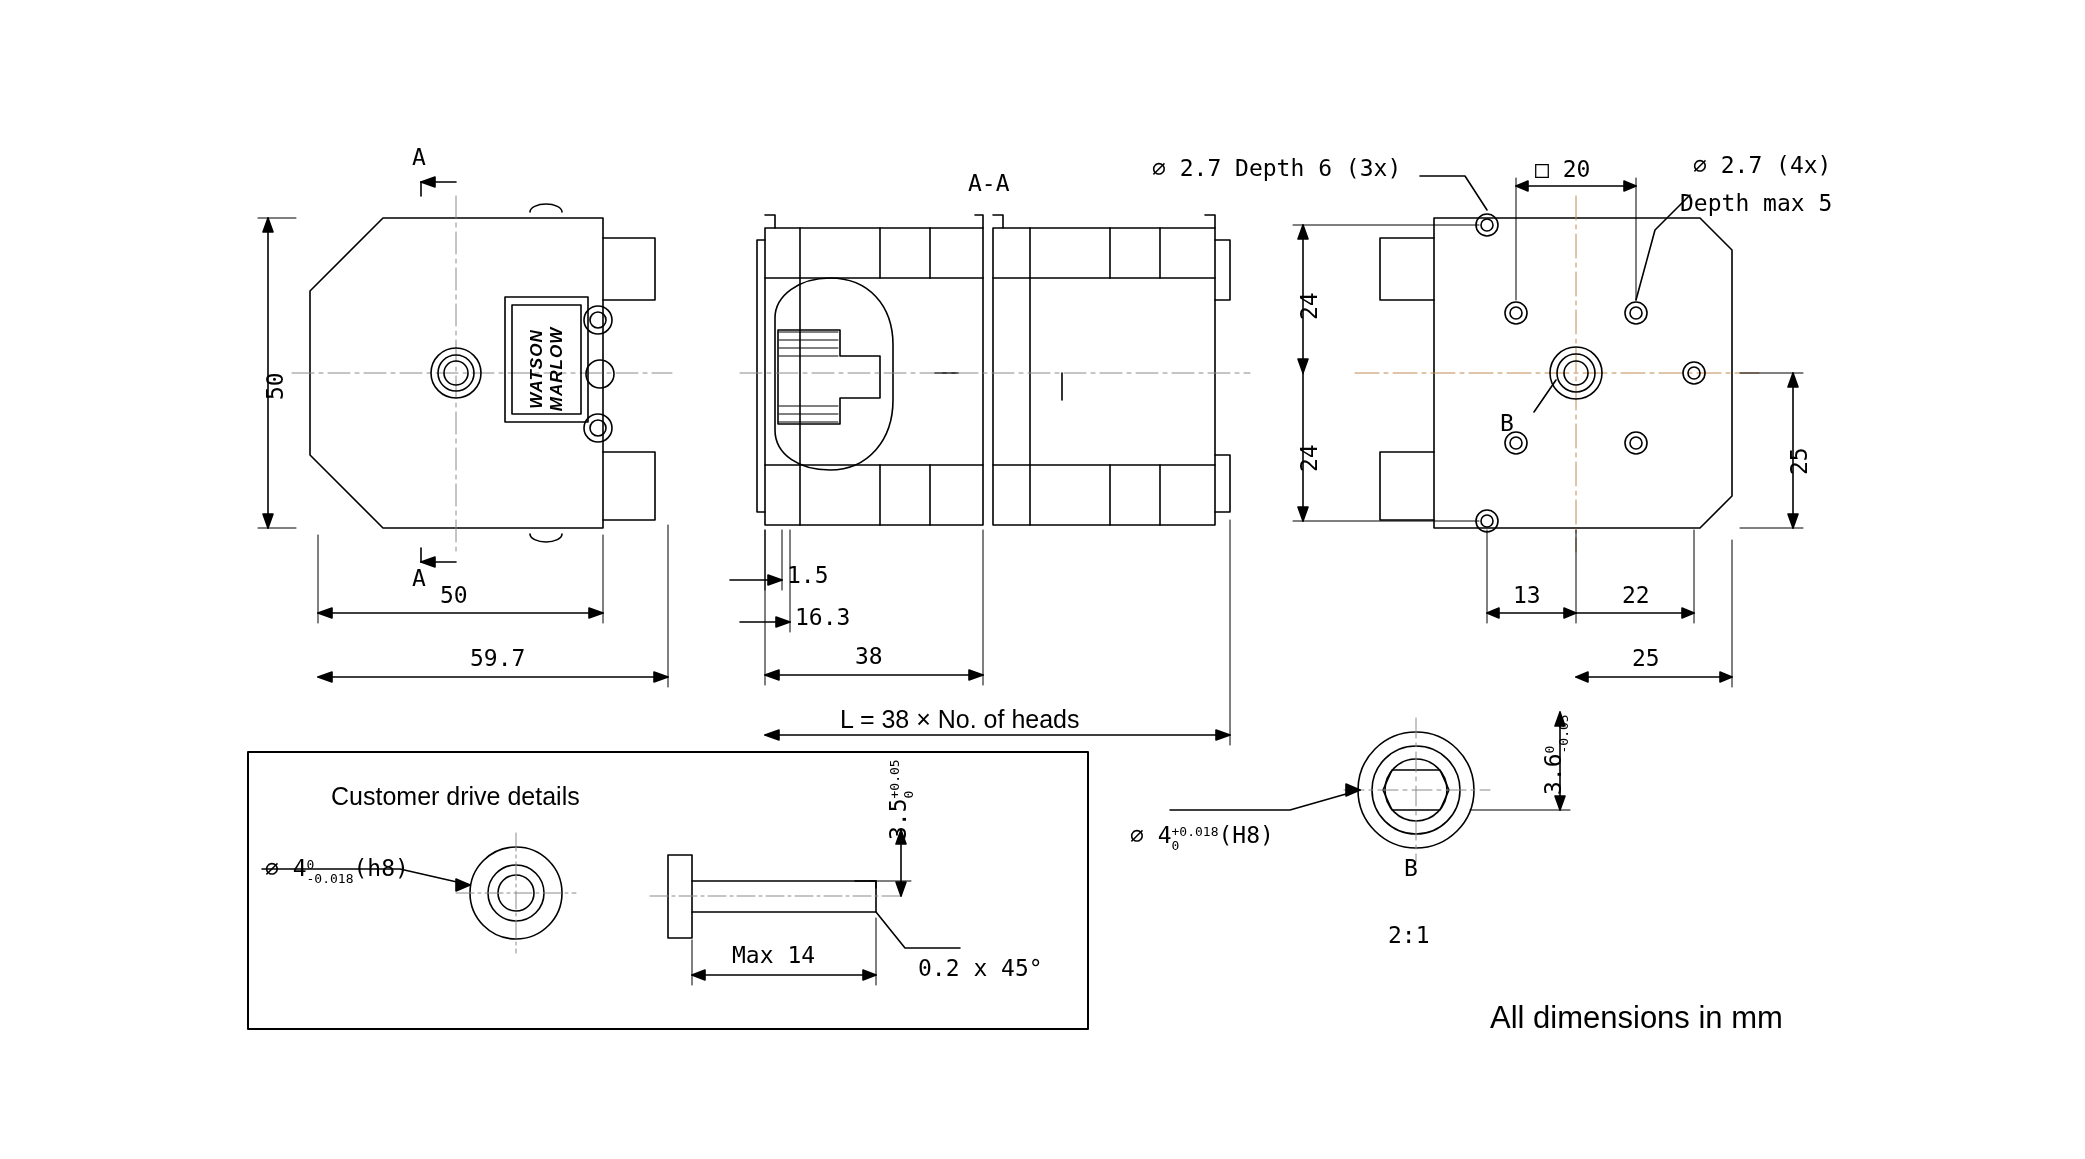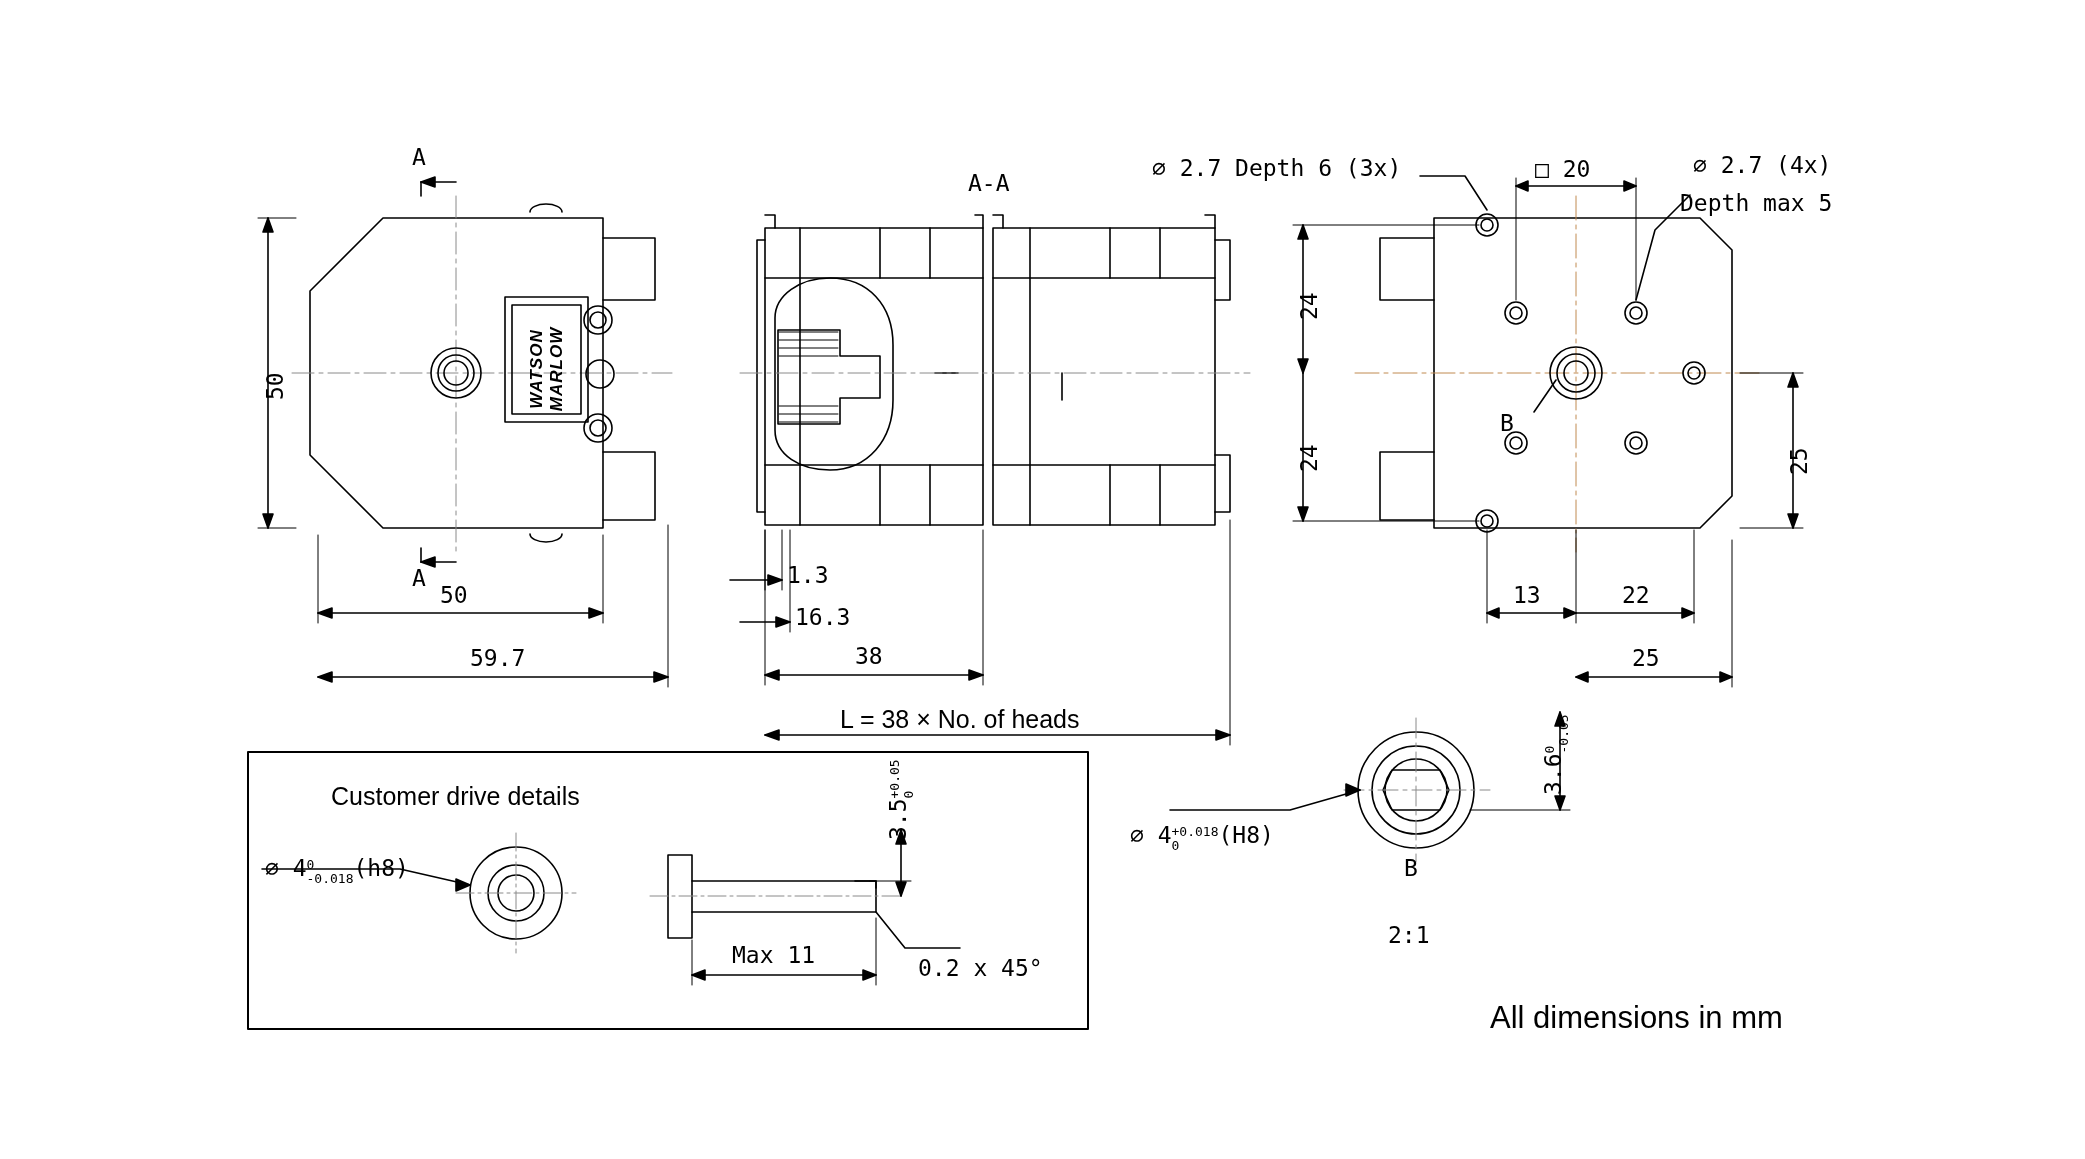--- a/index.html
+++ b/index.html
@@ -266,7 +266,7 @@
   </div>
 
   <div class="lbl mono big" style="left:968px;top:150px;margin-top:20px;">A-A</div>
-  <div class="lbl mono big" style="left:787px;top:562px;">1.3</div>
+  <div class="lbl mono big" style="left:787px;top:562px;">1.5</div>
   <div class="lbl mono big" style="left:795px;top:604px;">16.3</div>
   <div class="lbl mono big" style="left:855px;top:643px;">38</div>
   <div class="lbl sans" style="left:840px;top:705px;font-size:25px;">L = 38 × No. of heads</div>

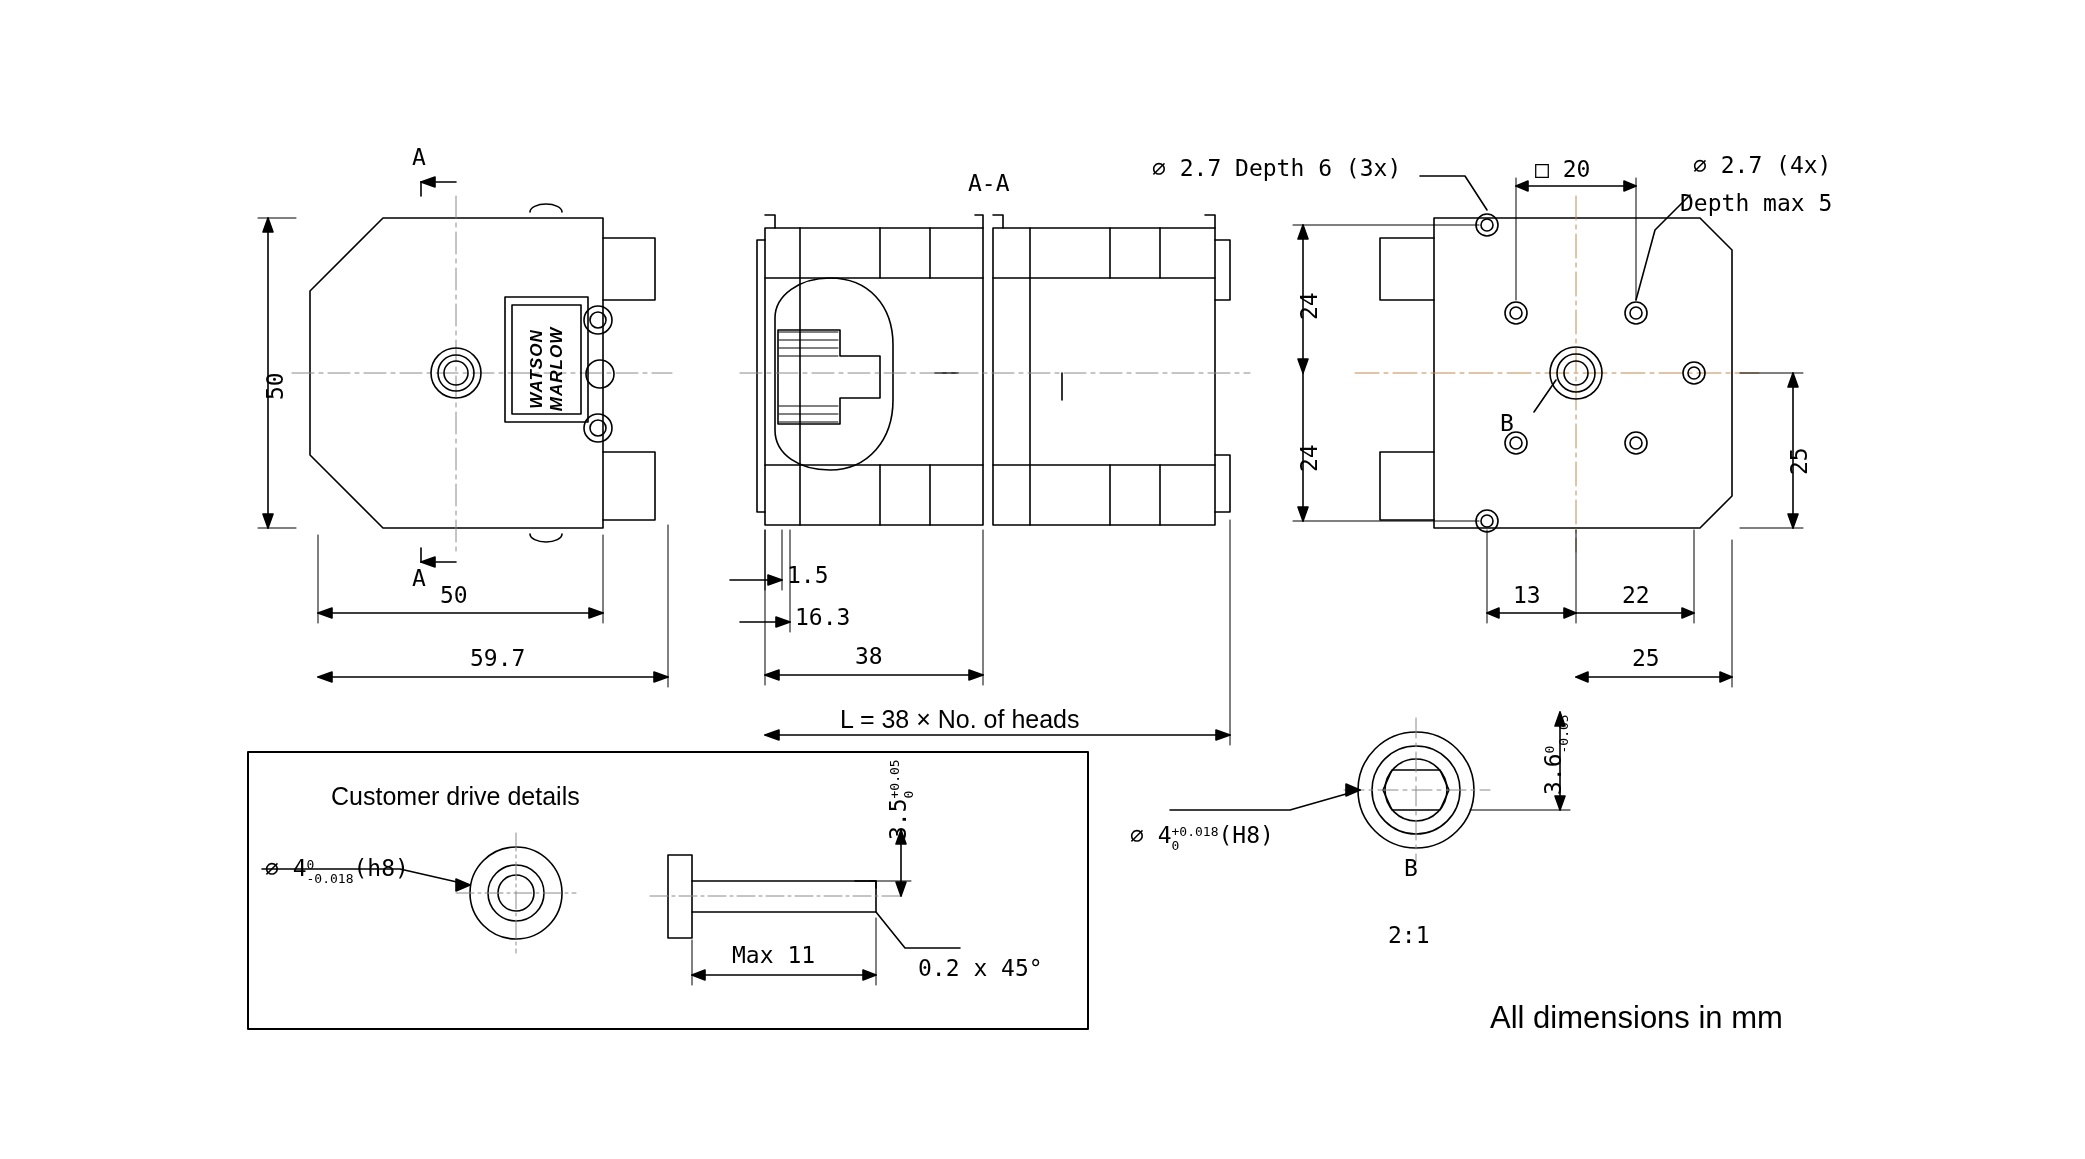--- a/index.html
+++ b/index.html
@@ -299,7 +299,7 @@
   <div class="lbl rot90" style="left:885px;top:840px;">
     <span class="mono big">3.5</span><span class="tol"><span>+0.05</span><span>0</span></span>
   </div>
-  <div class="lbl mono big" style="left:732px;top:942px;">Max 11</div>
+  <div class="lbl mono big" style="left:732px;top:942px;">Max 14</div>
   <div class="lbl mono big" style="left:918px;top:955px;">0.2 x 45°</div>
 
   <div class="lbl sans" style="left:1490px;top:1000px;font-size:31px;">All dimensions in mm</div>

